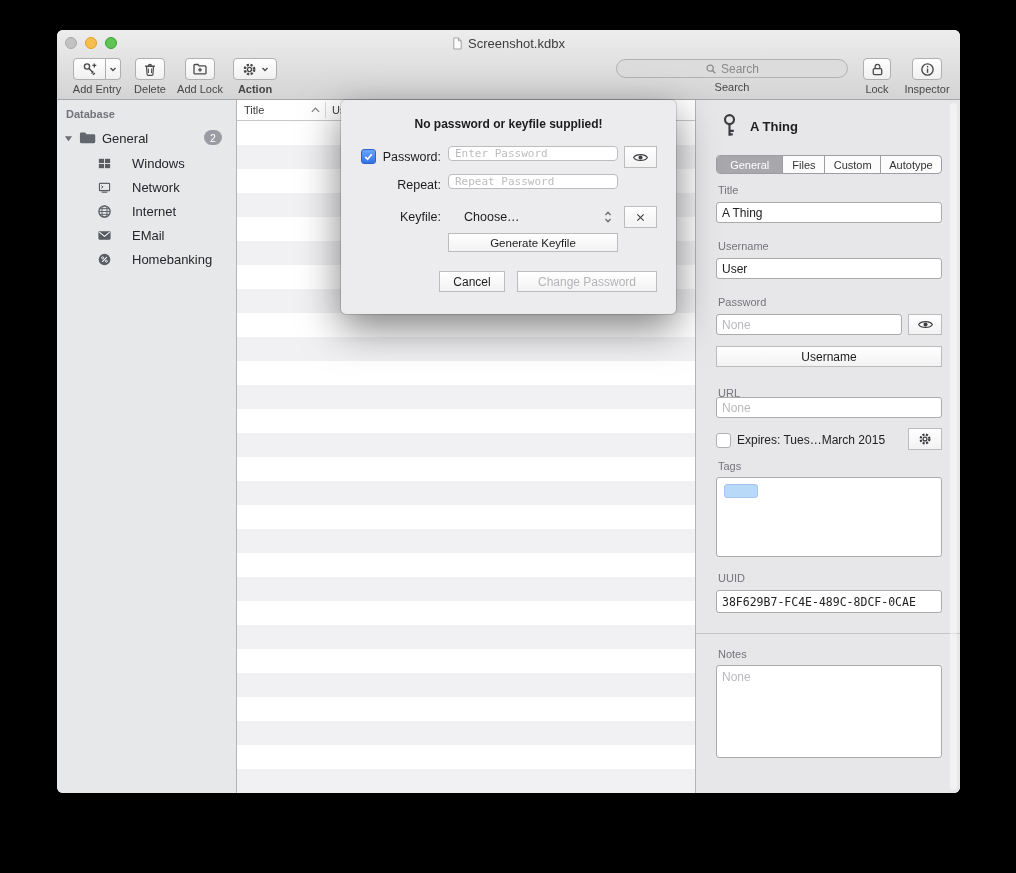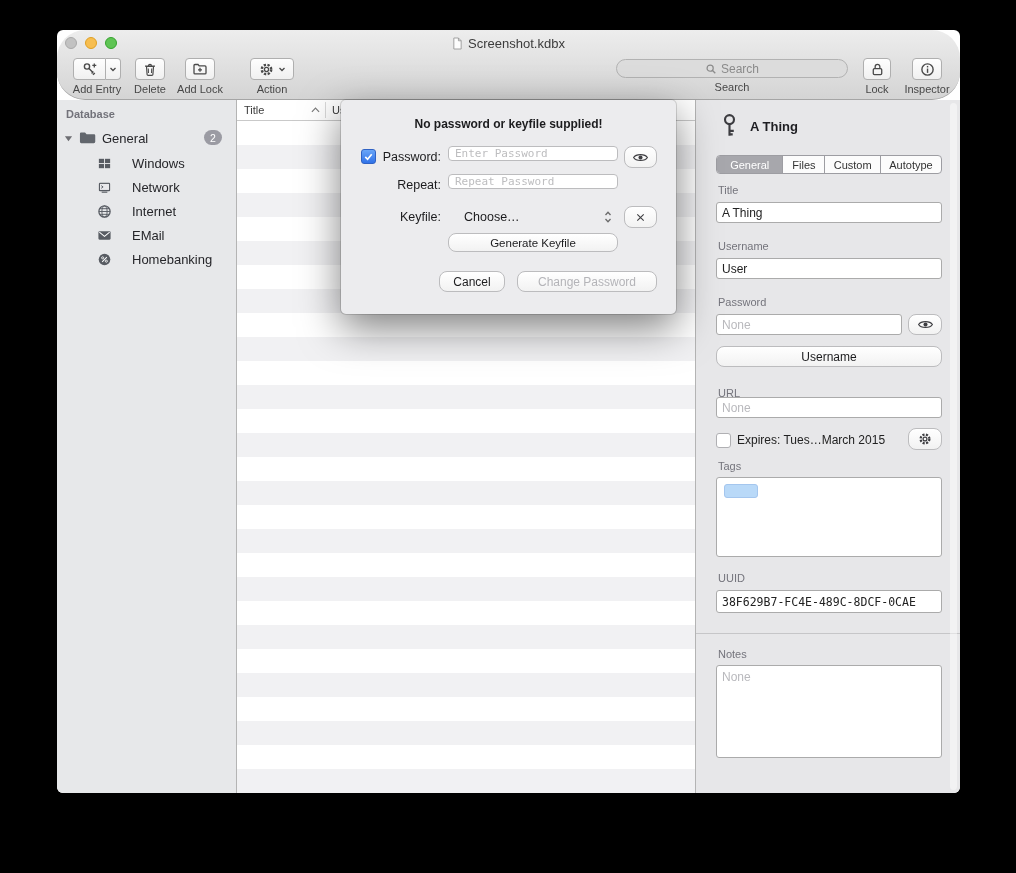--- a/index.html
+++ b/index.html
@@ -9,7 +9,7 @@
           background:#fff;box-shadow:0 22px 55px rgba(0,0,0,.6);overflow:hidden;}
   
   .chrome{position:absolute;left:0;top:0;right:0;height:70px;box-sizing:border-box;
-          background:linear-gradient(#ededed,#d4d4d4);border-bottom:1px solid #a5a5a5;border-radius:28px;}
+          background:linear-gradient(#ededed,#d4d4d4);border-bottom:1px solid #a5a5a5;}
   .traffic{position:absolute;top:7px;width:12px;height:12px;border-radius:50%;box-sizing:border-box;}
   .t-close{left:8px;background:#c2c2c2;border:1px solid #a9a9a9;}
   .t-min{left:28px;background:#f7be50;border:1px solid #dfa023;}

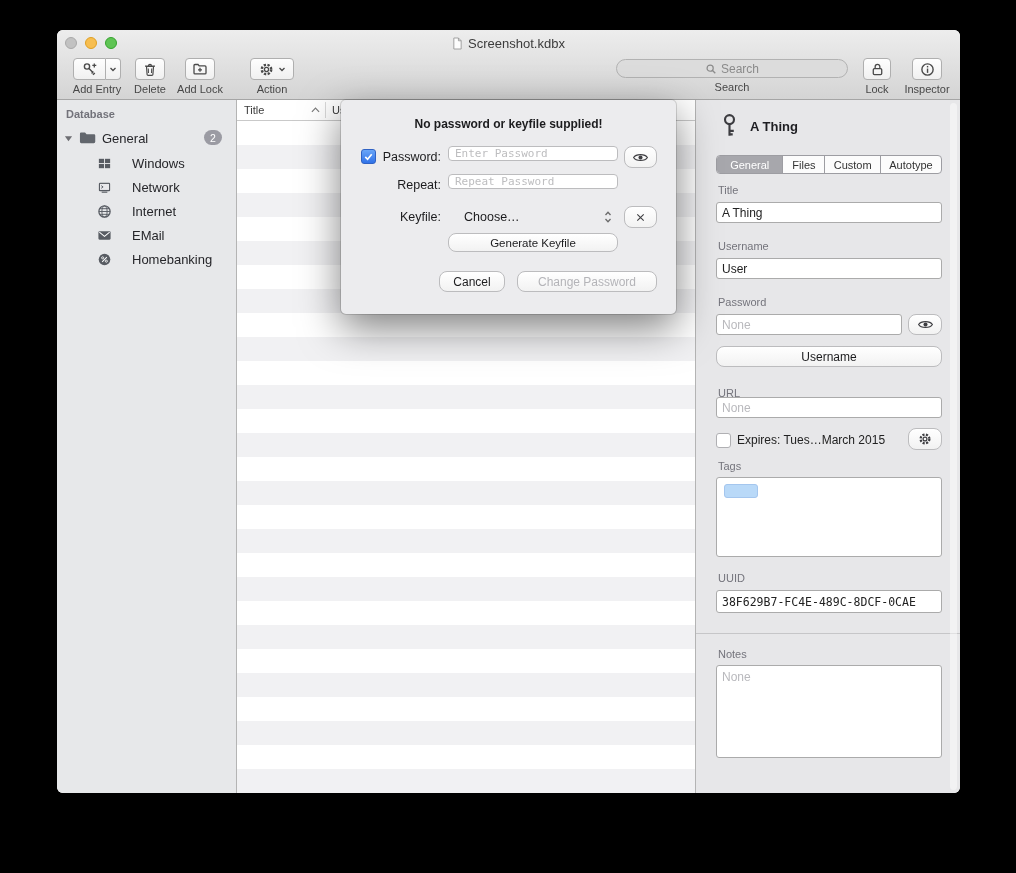--- a/index.html
+++ b/index.html
@@ -30,7 +30,7 @@
   #tb-add-entry{left:9px;width:62px;}
   #tb-delete{left:71px;width:44px;}
   #tb-add-group{left:112px;width:62px;}
-  #tb-action{left:193px;width:44px;}
+  #tb-action{left:176px;width:44px;font-weight:bold;}
   #tb-search{left:559px;width:232px;}
   #tb-lock{left:801px;width:38px;}
   #tb-inspector{left:843px;width:54px;}

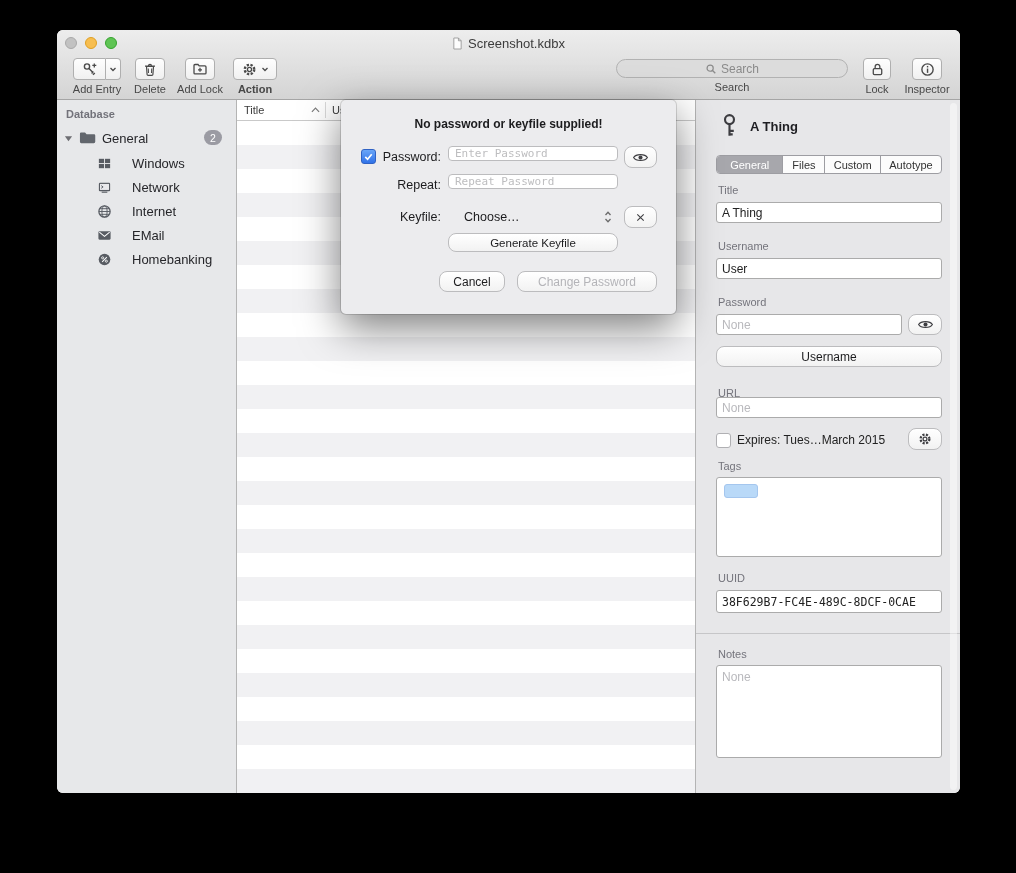--- a/index.html
+++ b/index.html
@@ -77,7 +77,7 @@
              box-sizing:border-box;font-family:"Liberation Sans",sans-serif;}
   .ins-input::placeholder{color:#b9b9bd;}
   .mono{font-family:"DejaVu Sans Mono",monospace;font-size:11.5px;white-space:nowrap;overflow:hidden;}
-  .btn{background:linear-gradient(#ffffff,#f2f2f2);border:1px solid #bcbcbe;border-radius:8px;
+  .btn{background:linear-gradient(#ffffff,#f2f2f2);border:1px solid #bcbcbe;border-radius:0;
        display:flex;align-items:center;justify-content:center;box-sizing:border-box;
        color:#1c1c1e;font-family:"Liberation Sans",sans-serif;padding:0;cursor:default;}
   .ins-sq{position:absolute;left:212px;width:34px;height:22px;}

